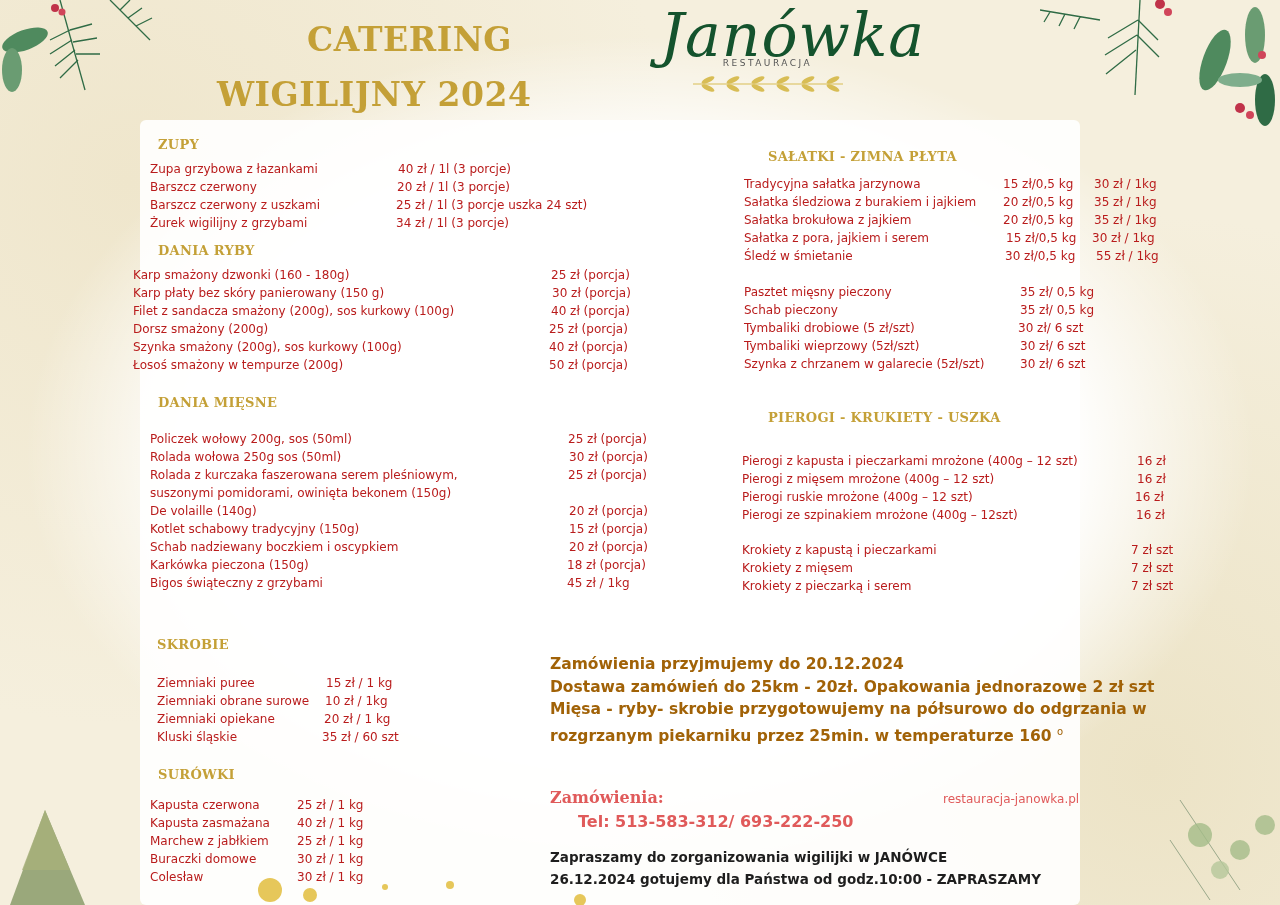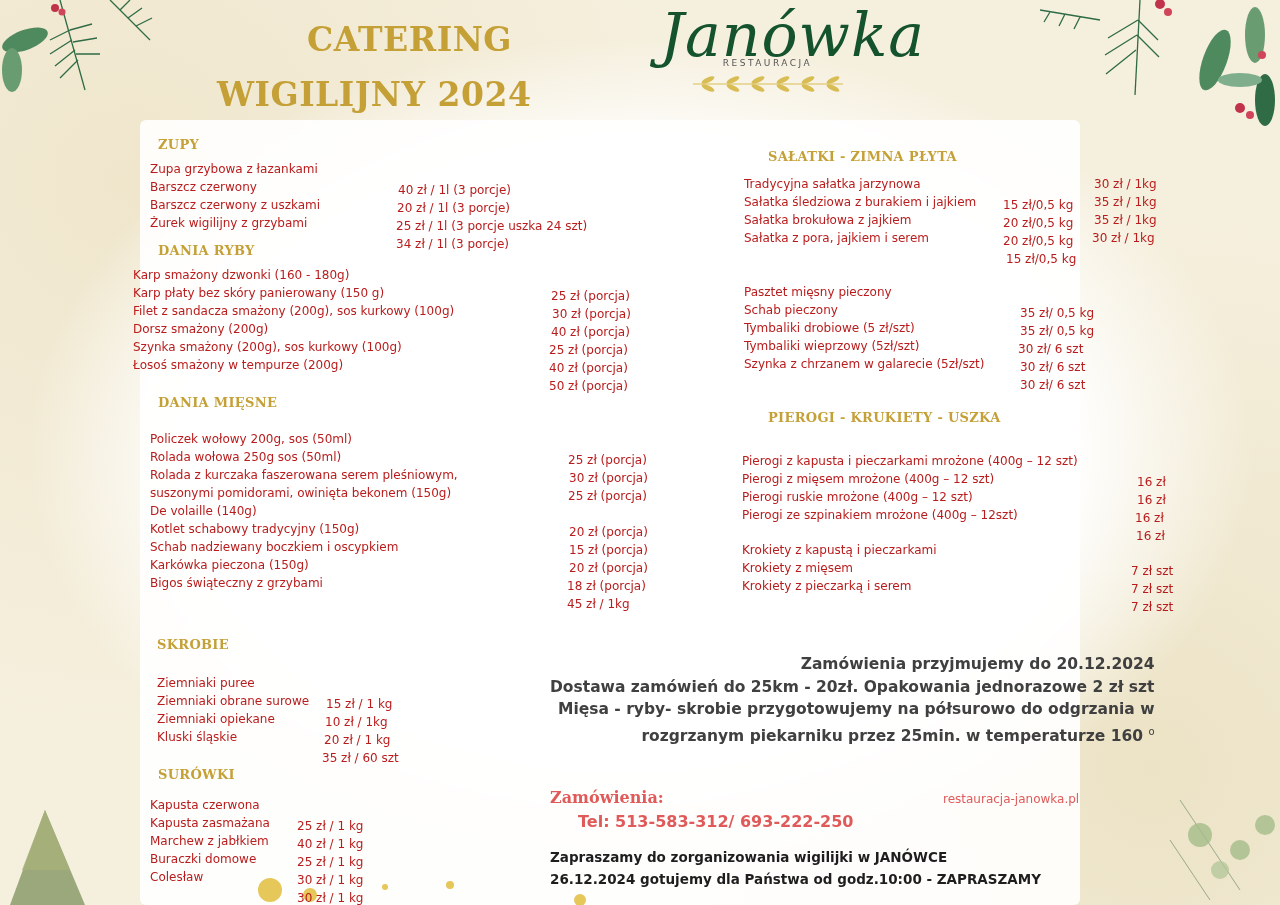--- a/index.html
+++ b/index.html
@@ -65,7 +65,7 @@
     .list { position: absolute; font-size: 12px; line-height: 18px; color: #b91c1c; }
     .row { position: relative; height: 18px; white-space: nowrap; }
     .row .n { position: absolute; left: 0; top: 0; }
-    .row .p { position: absolute; top: 0; margin-top: 21px; }
+    .row .p { position: absolute; top: 0; }
     .row .p2 { position: absolute; top: 0; }
 
     .info { position: absolute; left: 550px; top: 653px; font-size: 15.5px; font-weight: bold; line-height: 22.5px; color: #404040; white-space: nowrap; text-align: right; }

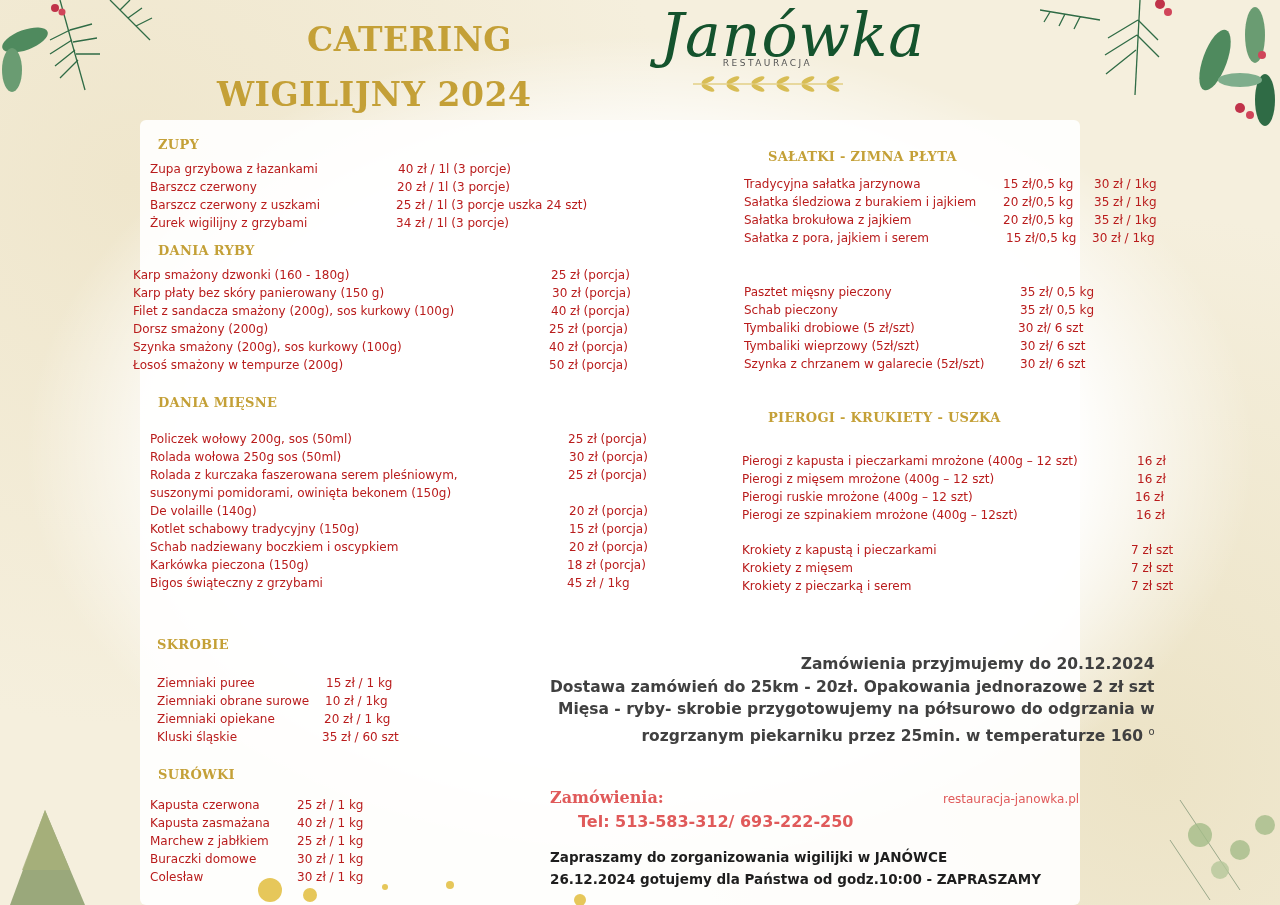--- a/index.html
+++ b/index.html
@@ -307,6 +307,11 @@
       <span class="p" style="left:262px">15 zł/0,5 kg</span>
       <span class="p2" style="left:348px">30 zł / 1kg</span>
     </div>
+  <div class="row">
+      <span class="n">Śledź w śmietanie</span>
+      <span class="p" style="left:261px">30 zł/0,5 kg</span>
+      <span class="p2" style="left:352px">55 zł / 1kg</span>
+    </div>
 </div>
 
 <div class="list" style="left:744px;top:283px;width:380px">

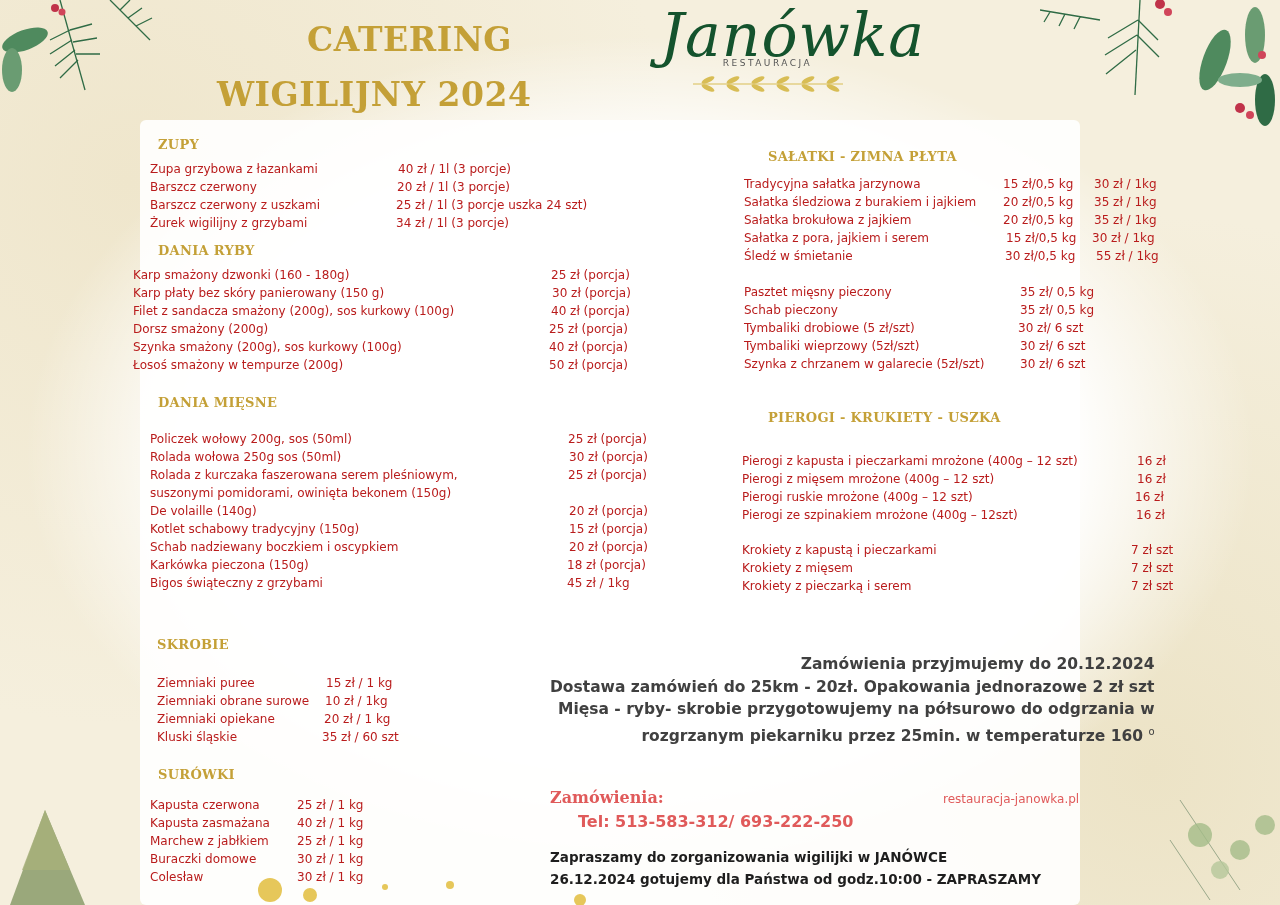--- a/index.html
+++ b/index.html
@@ -68,7 +68,7 @@
     .row .p { position: absolute; top: 0; }
     .row .p2 { position: absolute; top: 0; }
 
-    .info { position: absolute; left: 550px; top: 653px; font-size: 15.5px; font-weight: bold; line-height: 22.5px; color: #404040; white-space: nowrap; text-align: right; }
+    .info { position: absolute; left: 550px; top: 653px; font-size: 15.5px; font-weight: bold; line-height: 22.5px; color: #a16207; white-space: nowrap; }
     .orders-label { position: absolute; left: 550px; top: 788px; font-family: "DejaVu Serif", serif; font-weight: bold; font-size: 16px; color: #e05a5a; }
     .phone { position: absolute; left: 550px; top: 812px; font-weight: bold; font-size: 16px; color: #e05a5a; margin-left: 28px; }
     .website { position: absolute; left: 943px; top: 792px; font-size: 12px; color: #e05a5a; }

